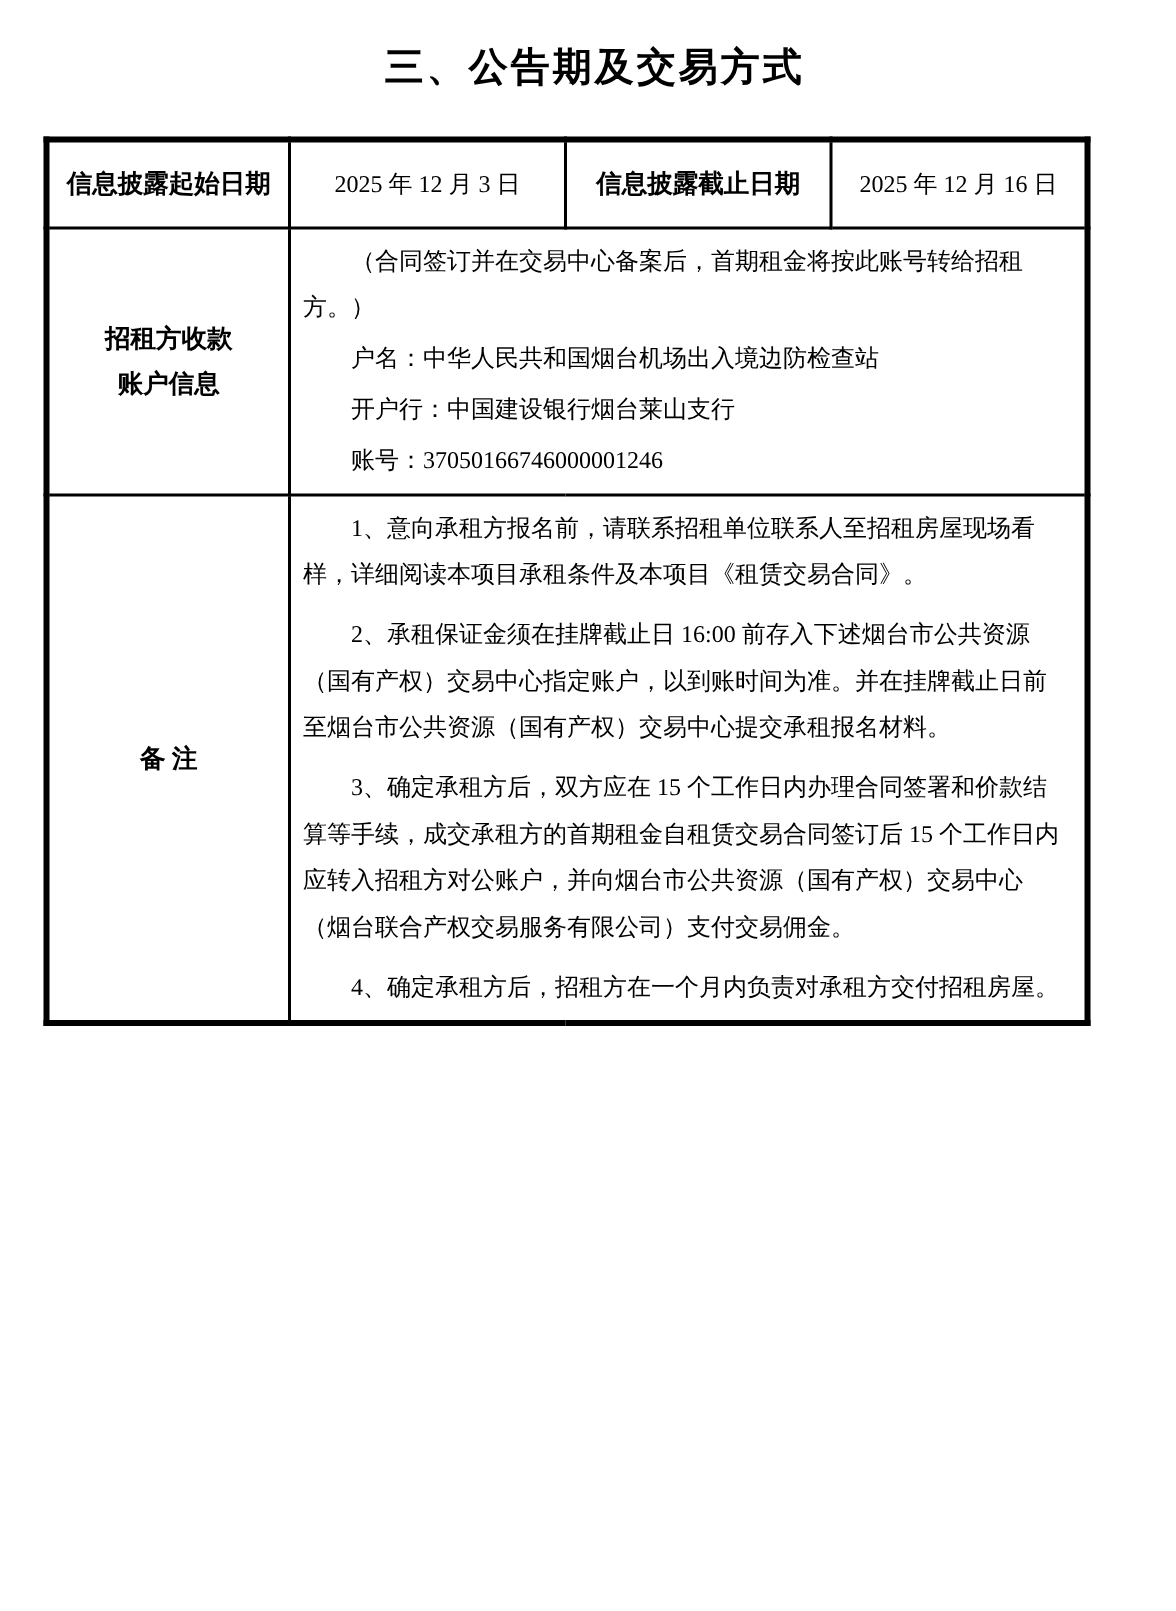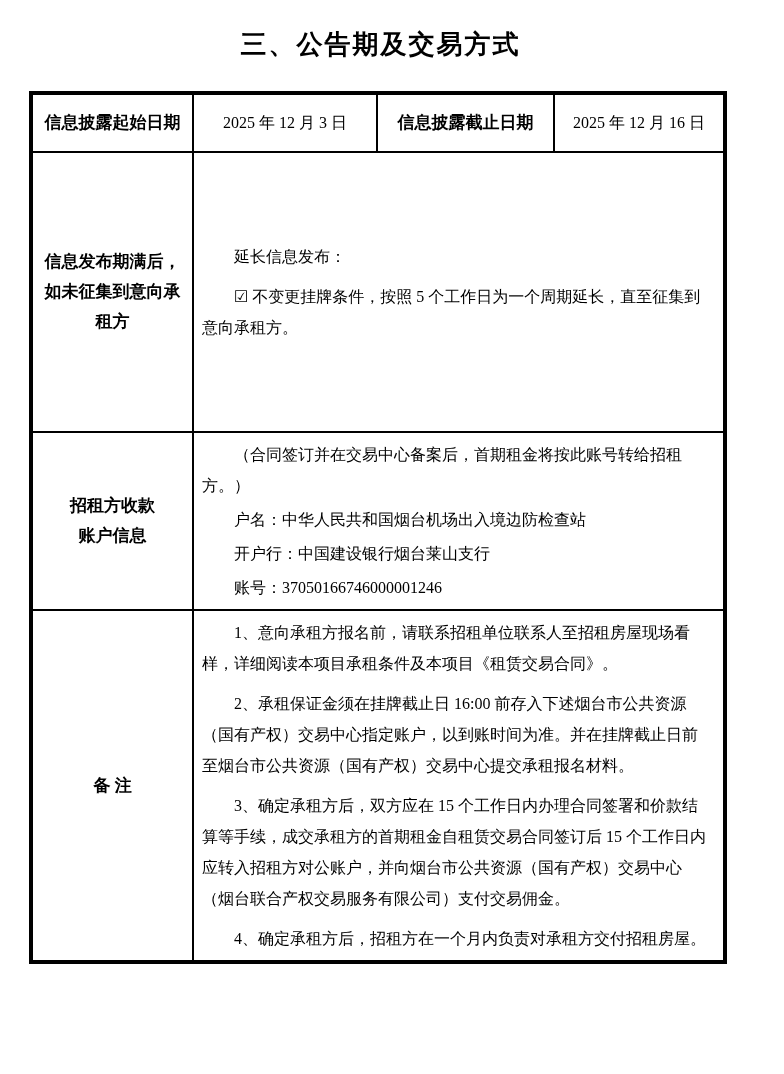--- a/index.html
+++ b/index.html
@@ -17,7 +17,7 @@
   .page-title {
     position: absolute;
     top: 27px;
-    left: 0;
+    left: 16px;
     width: 761px;
     text-align: center;
     font-size: 26px;

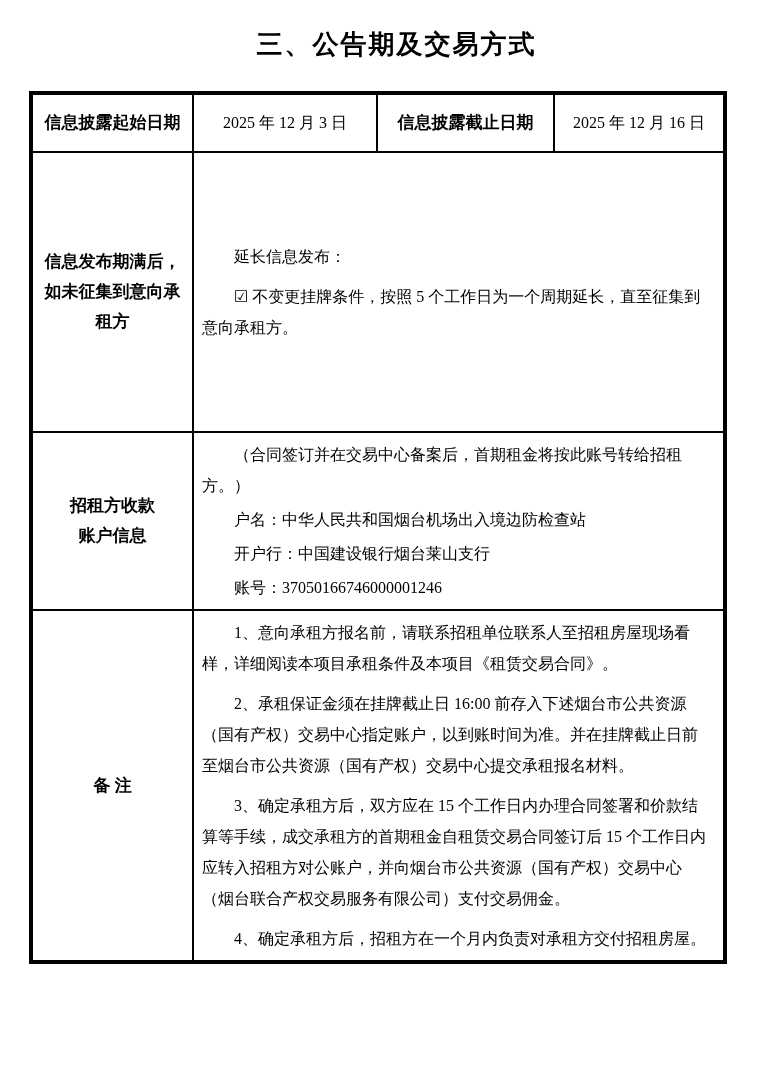--- a/index.html
+++ b/index.html
@@ -92,13 +92,6 @@
   </tr>
 
 
-  <tr style="height:280px">
-    <td class="label-cell">信息发布期满后，如未征集到意向承租方</td>
-    <td class="content-cell" colspan="3">
-      <p class="gap-after">延长信息发布：</p>
-      <p><span class="checkbox-glyph">☑</span> <span>不变更挂牌条件，按照 5 个工作日为一个周期延长，直至征集到意向承租方。</span></p>
-    </td>
-  </tr>
 
 
   <tr style="height:171px">

